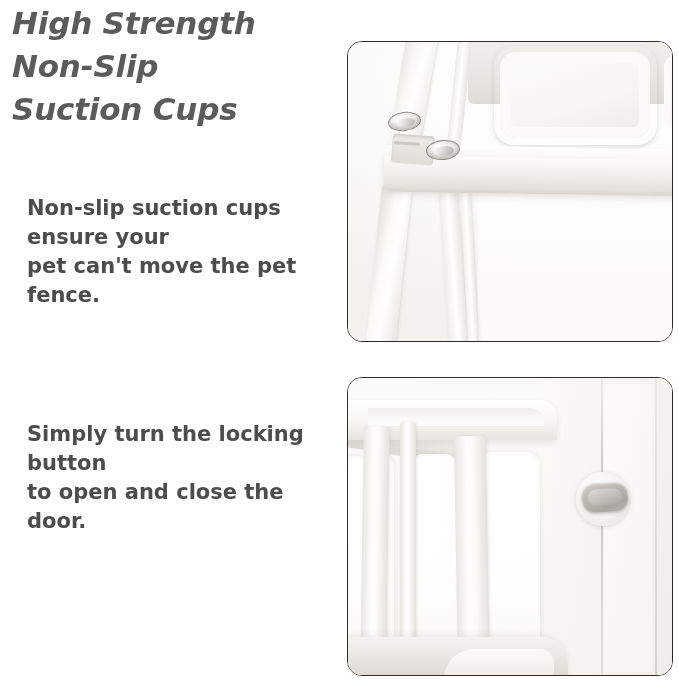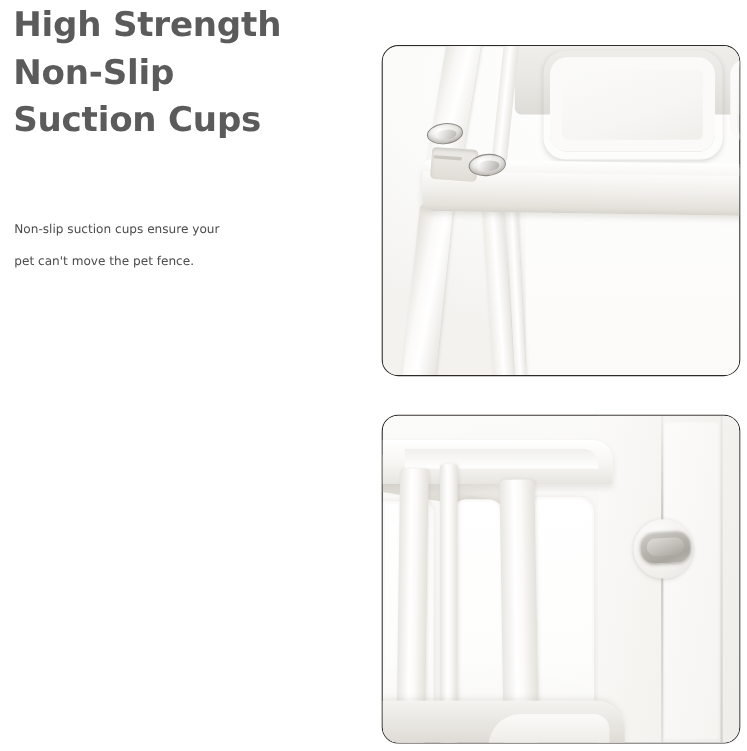--- a/index.html
+++ b/index.html
@@ -27,6 +27,7 @@
     color: #5b5b5b;
     margin: 0;
     white-space: pre-line;
+    font-style: italic;
   }
   .sec2-text .heading { font-size: 30px; }
 

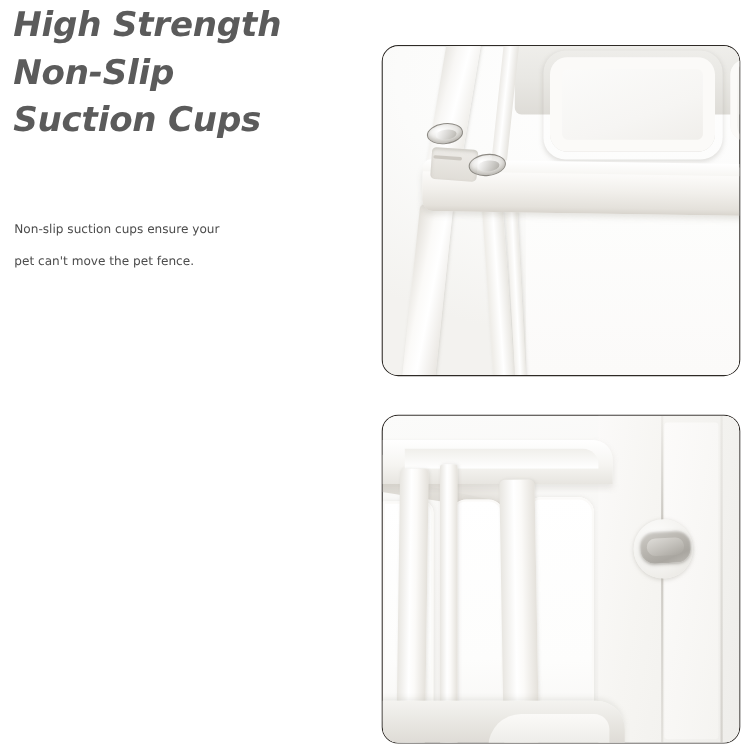--- a/index.html
+++ b/index.html
@@ -33,11 +33,11 @@
 
   .body-text {
     font-family: "DejaVu Sans", sans-serif;
-    font-weight: 400;
-    font-size: 11px;
+    font-weight: 700;
+    font-size: 21px;
     line-height: 29px;
     color: #4c4c4c;
-    margin: 1px;
+    margin: 15px;
     white-space: pre-line;
   }
   .sec1-text .body-text { margin-top: 63px; }

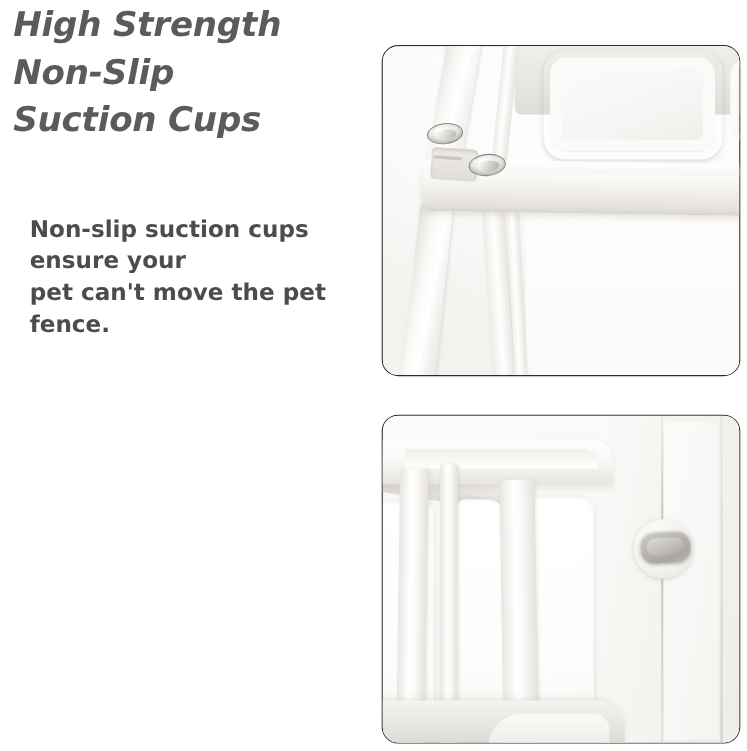--- a/index.html
+++ b/index.html
@@ -300,6 +300,8 @@
   </div>
 
   <div class="text-block sec2-text">
+    <p class="body-text">Simply turn the locking button
+to open and close the door.</p>
   </div>
 
   <div class="panel" id="panel-lock">

